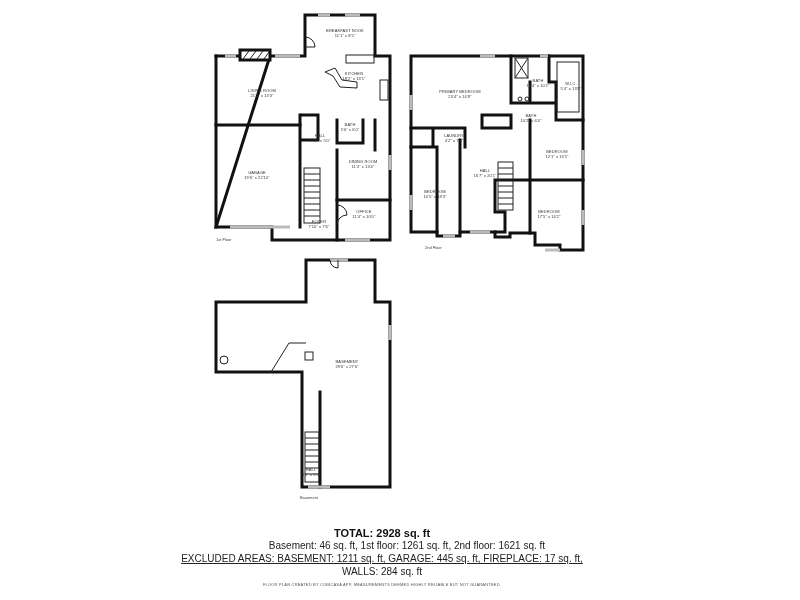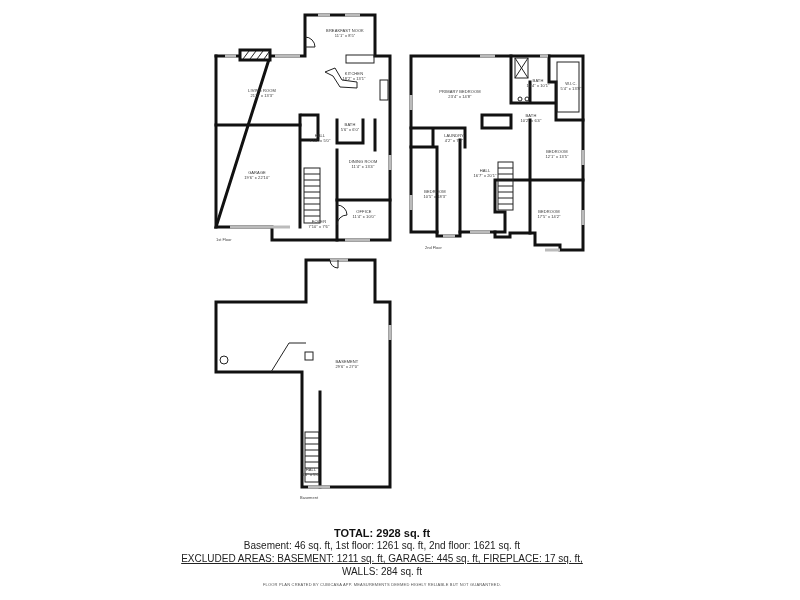--- a/index.html
+++ b/index.html
@@ -14,7 +14,7 @@
   .summary{position:absolute;left:0;width:764px;text-align:center;}
   .total{top:527px;font-size:11px;font-weight:bold;}
   .line{font-size:10px;color:#222;}
-  .l1{top:540px;}
+  .l1{top:540px;margin-left:25px;}
   .l2{top:553px;text-decoration:underline;}
   .l3{top:566px;}
   .disclaimer{top:582px;font-size:4px;color:#555;letter-spacing:0.2px;}

